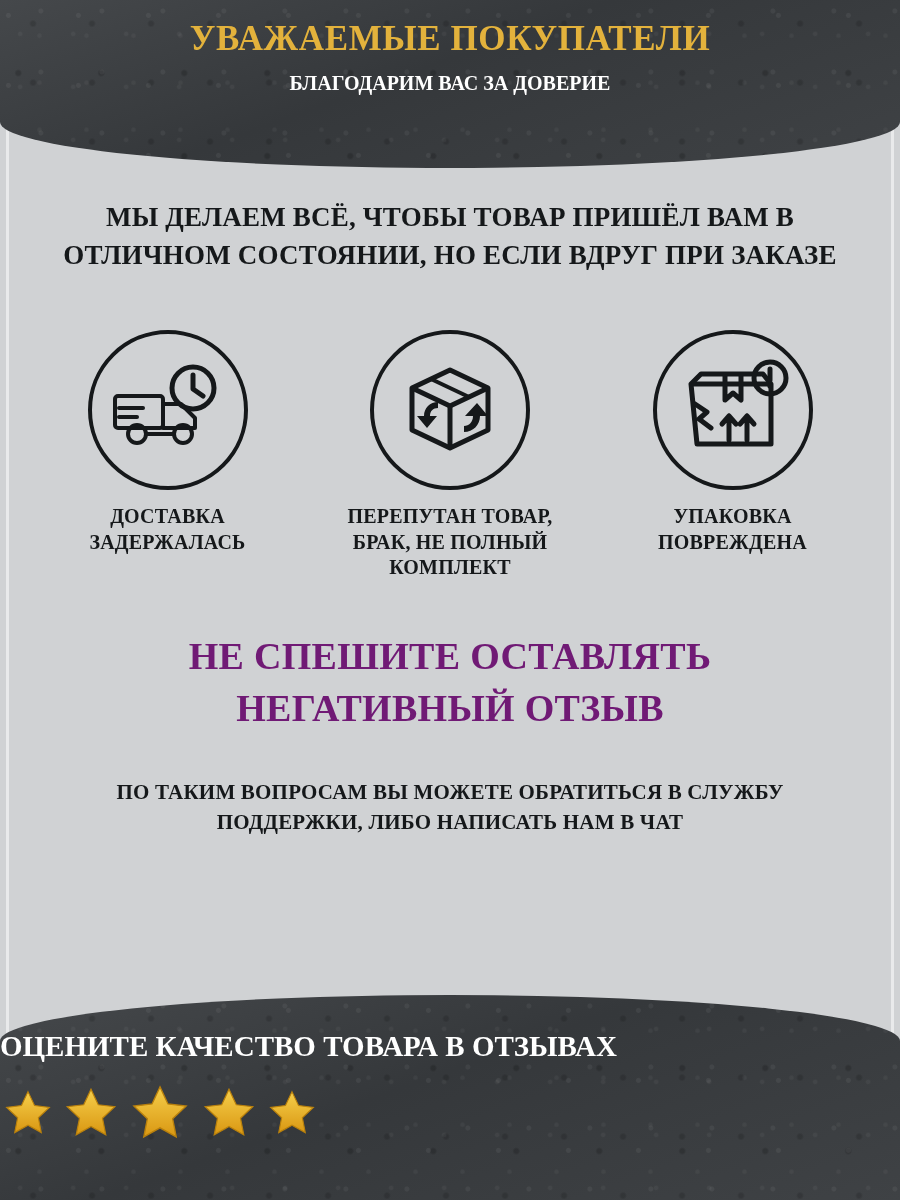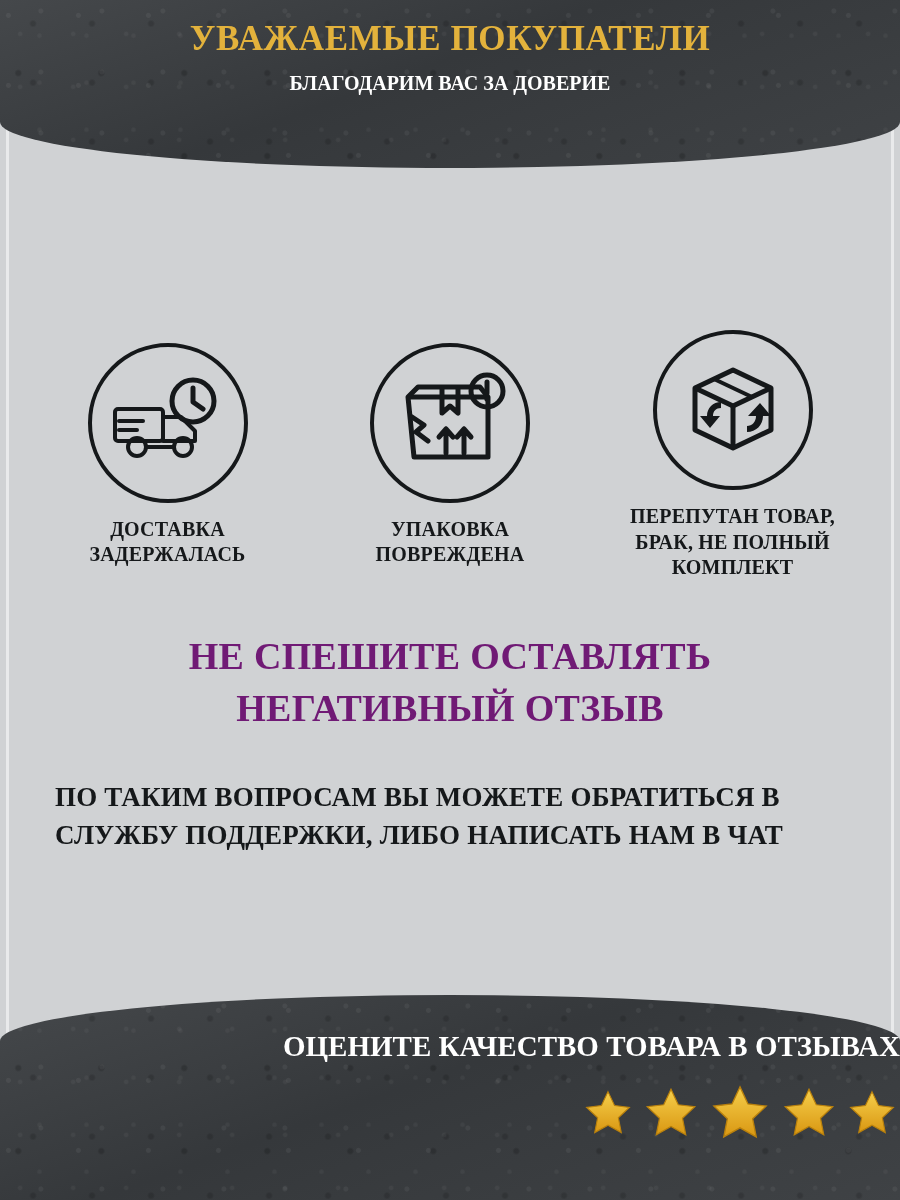--- a/index.html
+++ b/index.html
@@ -226,6 +226,7 @@
     <div class="header-sub">БЛАГОДАРИМ ВАС ЗА ДОВЕРИЕ</div>
   </div>
 
+  <div class="intro">МЫ ДЕЛАЕМ ВСЁ, ЧТОБЫ ТОВАР ПРИШЁЛ ВАМ В ОТЛИЧНОМ СОСТОЯНИИ, НО ЕСЛИ ВДРУГ ПРИ ЗАКАЗЕ</div>
 
   <div class="icons-row">
 

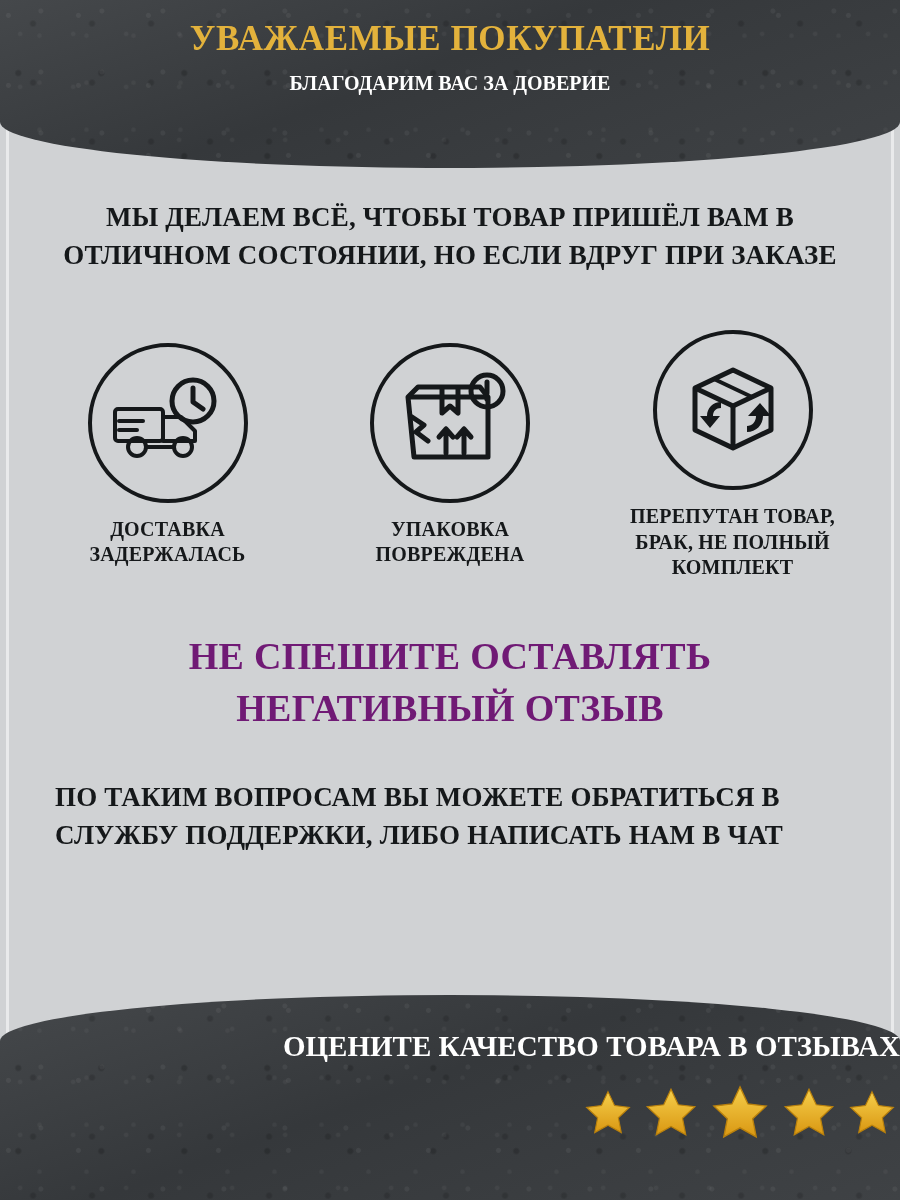--- a/index.html
+++ b/index.html
@@ -117,7 +117,7 @@
     width: 820px;
     display: flex;
     justify-content: space-between;
-    align-items: center;
+    align-items: flex-start;
   }
   .icon-col {
     width: 255px;

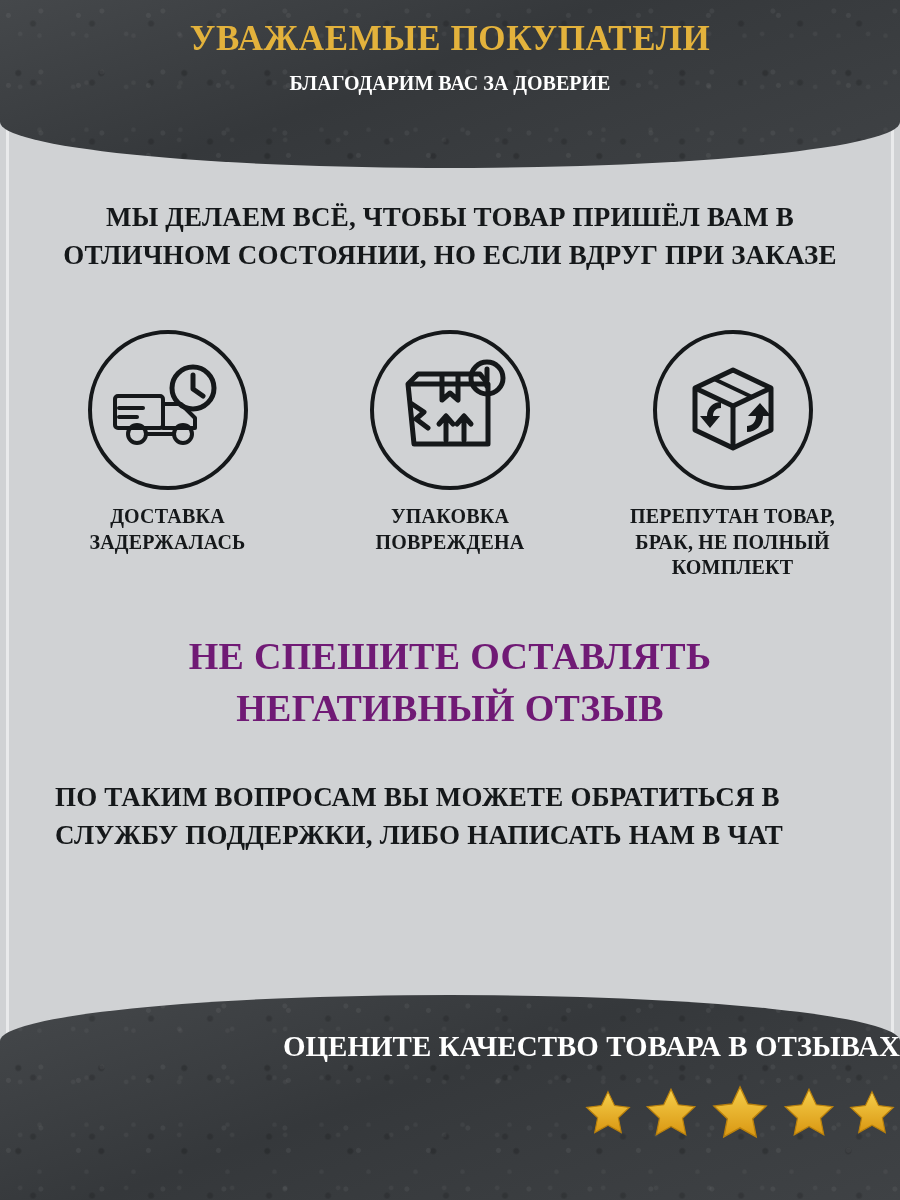--- a/index.html
+++ b/index.html
@@ -251,27 +251,6 @@
 
     <div class="icon-col">
       <div class="icon-circle">
-        <svg width="112" height="104" viewBox="0 0 112 104" fill="none" xmlns="http://www.w3.org/2000/svg">
-
-          <path d="M14 26 24 16h62l8 10v60H20z" stroke="#15181a" stroke-width="5" stroke-linejoin="round"></path>
-          <path d="M14 26h80" stroke="#15181a" stroke-width="5"></path>
-          <path d="M48 16v26l8-7 8 7V16" stroke="#15181a" stroke-width="5" stroke-linejoin="round"></path>
-
-          <path d="M18 46l12 8-8 7 12 9" stroke="#15181a" stroke-width="5" stroke-linejoin="round" stroke-linecap="round"></path>
-
-          <path d="M52 82V58M52 58l-7 8M52 58l7 8" stroke="#15181a" stroke-width="5" stroke-linecap="round" stroke-linejoin="round"></path>
-          <path d="M70 82V58M70 58l-7 8M70 58l7 8" stroke="#15181a" stroke-width="5" stroke-linecap="round" stroke-linejoin="round"></path>
-
-          <circle cx="93" cy="20" r="16" stroke="#15181a" stroke-width="5"></circle>
-          <path d="M93 11v11" stroke="#15181a" stroke-width="5" stroke-linecap="round"></path>
-          <circle cx="93" cy="28" r="2.6" fill="#15181a"></circle>
-        </svg>
-      </div>
-      <div class="icon-caption">УПАКОВКА ПОВРЕЖДЕНА</div>
-    </div>
-
-    <div class="icon-col">
-      <div class="icon-circle">
         <svg width="116" height="104" viewBox="0 0 116 104" fill="none" xmlns="http://www.w3.org/2000/svg">
 
           <path d="M20 30 58 12 96 30v42L58 90 20 72z" stroke="#15181a" stroke-width="5" stroke-linejoin="round"></path>
@@ -284,6 +263,27 @@
         </svg>
       </div>
       <div class="icon-caption">ПЕРЕПУТАН ТОВАР, БРАК, НЕ ПОЛНЫЙ КОМПЛЕКТ</div>
+    </div>
+
+    <div class="icon-col">
+      <div class="icon-circle">
+        <svg width="112" height="104" viewBox="0 0 112 104" fill="none" xmlns="http://www.w3.org/2000/svg">
+
+          <path d="M14 26 24 16h62l8 10v60H20z" stroke="#15181a" stroke-width="5" stroke-linejoin="round"></path>
+          <path d="M14 26h80" stroke="#15181a" stroke-width="5"></path>
+          <path d="M48 16v26l8-7 8 7V16" stroke="#15181a" stroke-width="5" stroke-linejoin="round"></path>
+
+          <path d="M18 46l12 8-8 7 12 9" stroke="#15181a" stroke-width="5" stroke-linejoin="round" stroke-linecap="round"></path>
+
+          <path d="M52 82V58M52 58l-7 8M52 58l7 8" stroke="#15181a" stroke-width="5" stroke-linecap="round" stroke-linejoin="round"></path>
+          <path d="M70 82V58M70 58l-7 8M70 58l7 8" stroke="#15181a" stroke-width="5" stroke-linecap="round" stroke-linejoin="round"></path>
+
+          <circle cx="93" cy="20" r="16" stroke="#15181a" stroke-width="5"></circle>
+          <path d="M93 11v11" stroke="#15181a" stroke-width="5" stroke-linecap="round"></path>
+          <circle cx="93" cy="28" r="2.6" fill="#15181a"></circle>
+        </svg>
+      </div>
+      <div class="icon-caption">УПАКОВКА ПОВРЕЖДЕНА</div>
     </div>
 
   </div>

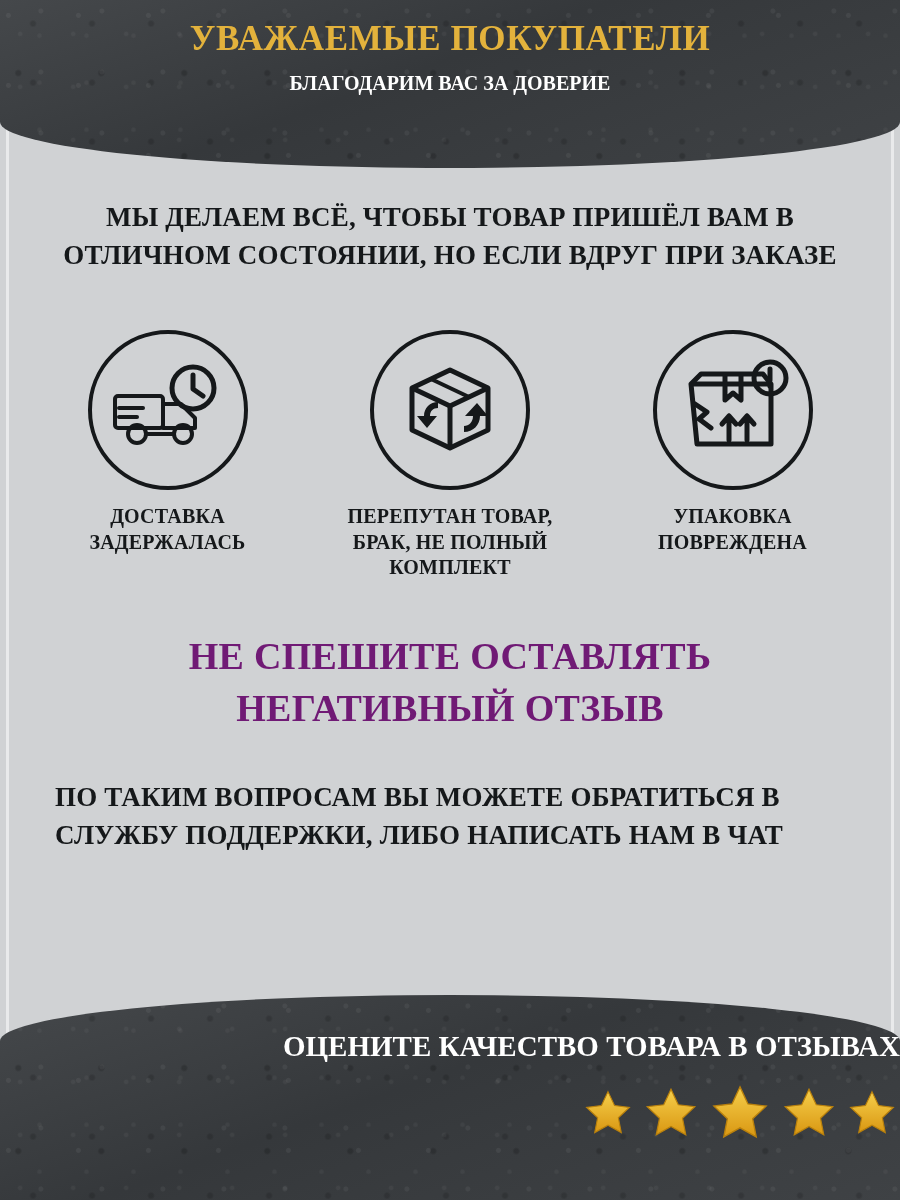--- a/index.html
+++ b/index.html
@@ -168,8 +168,9 @@
     top: 778px;
     left: 55px;
     width: 790px;
+    text-align: center;
     color: #15181a;
-    font-size: 27px;
+    font-size: 21px;
     font-weight: bold;
     text-transform: uppercase;
     line-height: 1.42;

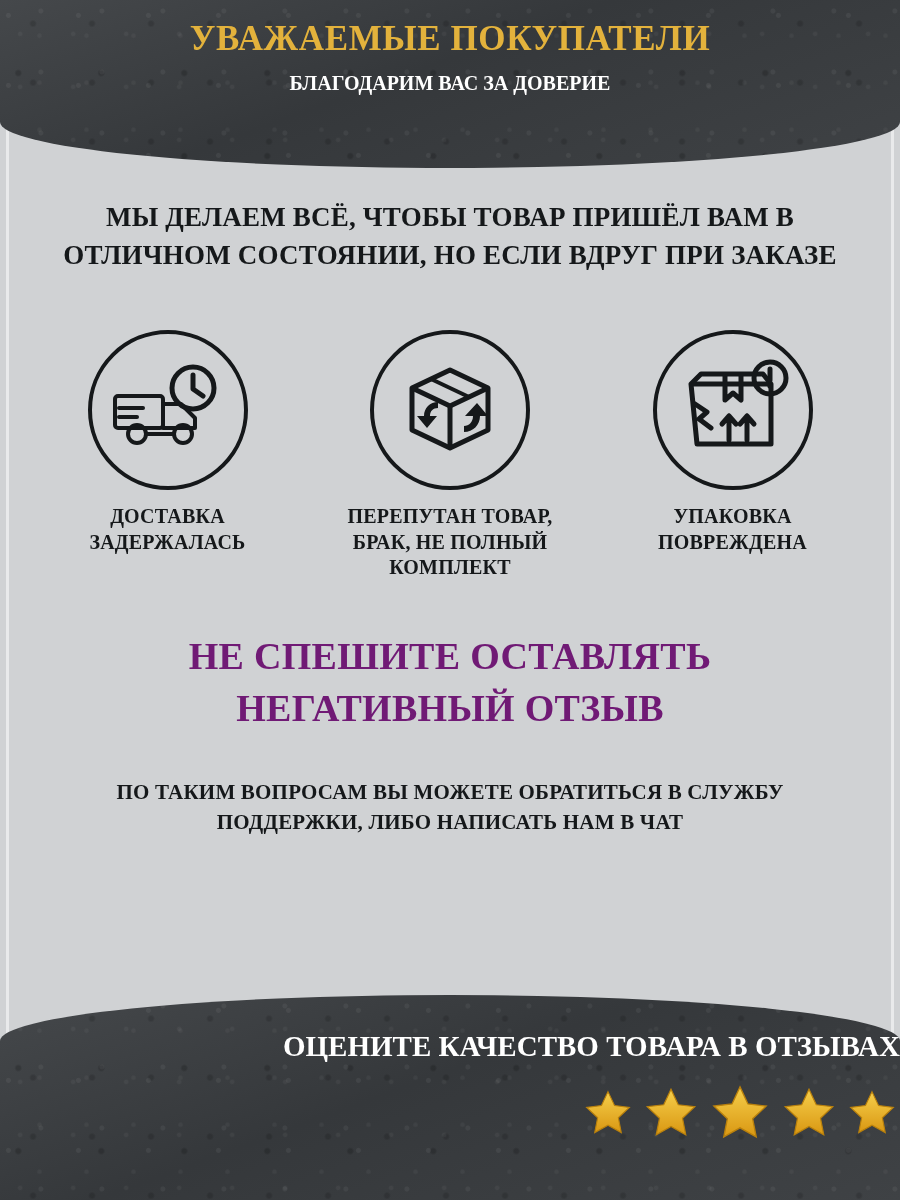--- a/index.html
+++ b/index.html
@@ -187,7 +187,7 @@
     z-index: 3;
     display: flex;
     flex-direction: column;
-    align-items: flex-end;
+    align-items: flex-start;
     justify-content: flex-start;
     padding-top: 28px;
     box-sizing: border-box;

